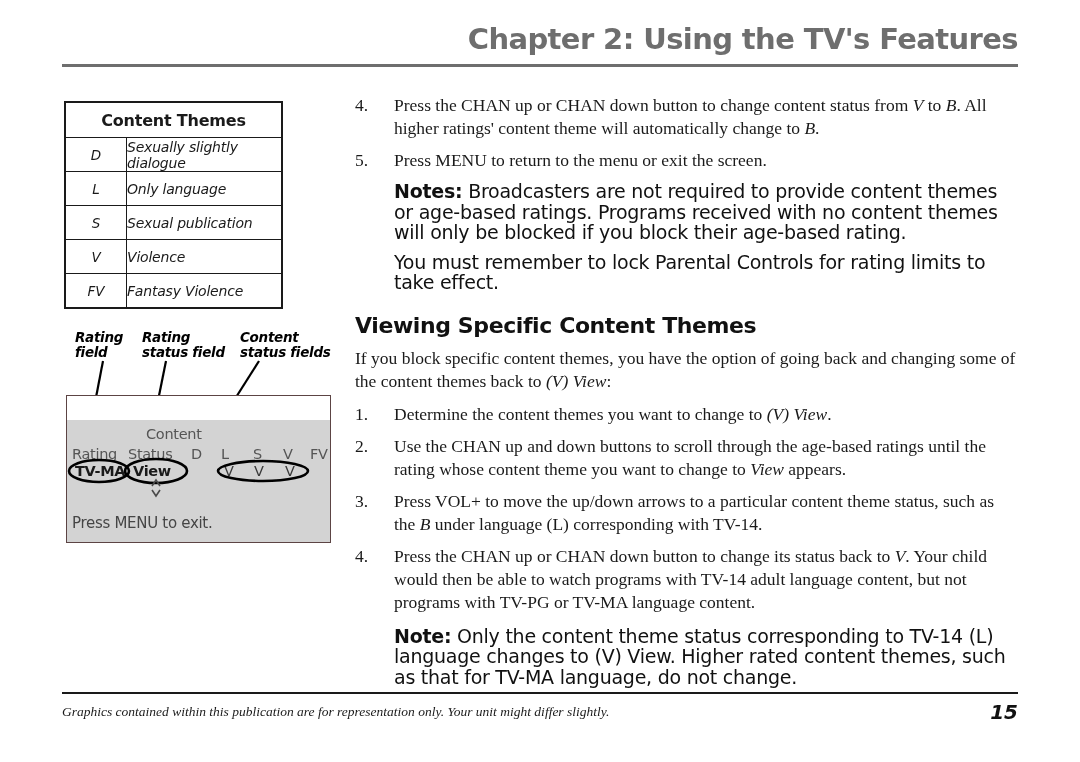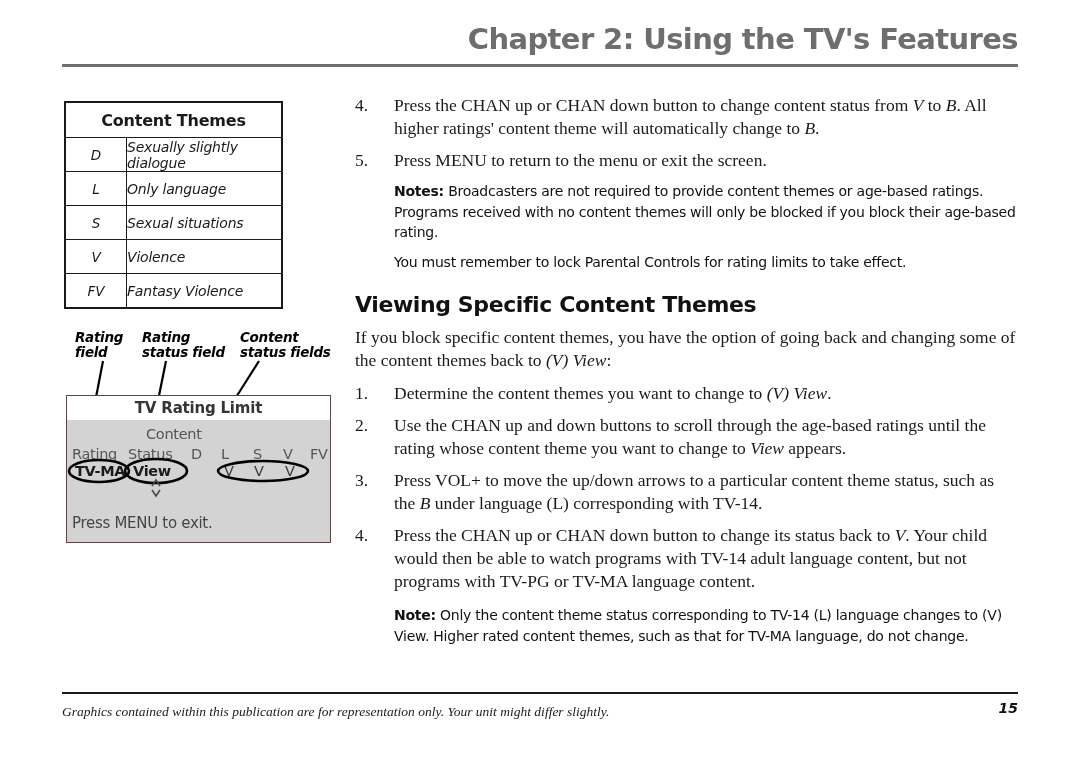--- a/index.html
+++ b/index.html
@@ -217,7 +217,7 @@
   }
   .note-block {
     font-family: "DejaVu Sans", sans-serif;
-    font-size: 14px;
+    font-size: 19px;
     line-height: 20.5px;
     color: #111;
     padding-left: 39px;

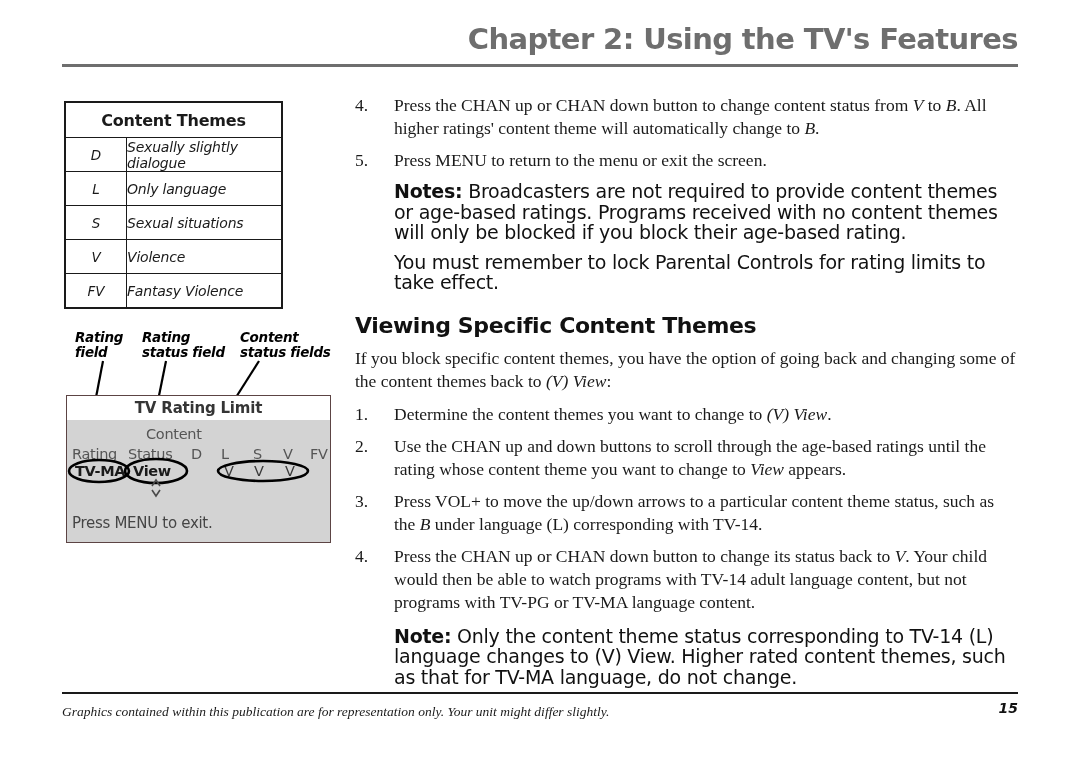--- a/index.html
+++ b/index.html
@@ -296,7 +296,7 @@
     </tr>
     <tr>
       <td class="tt-code">S</td>
-      <td class="tt-desc">Sexual situations</td>
+      <td class="tt-desc">Sexual publication</td>
     </tr>
     <tr>
       <td class="tt-code">V</td>

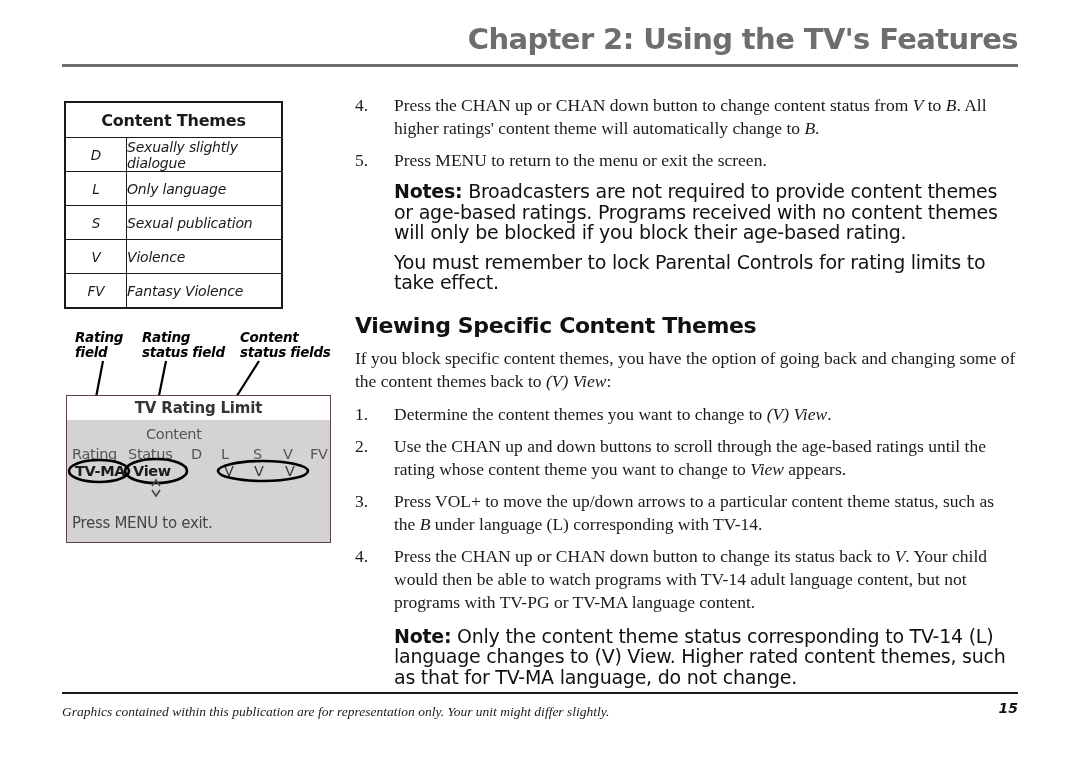--- a/index.html
+++ b/index.html
@@ -329,7 +329,6 @@
 </svg>
 
 <div id="tv-screen">
-  <div id="tv-title-band">TV Rating Limit</div>
   <div id="tv-body">
     <span class="tv-label" id="tv-content-word">Content</span>
 

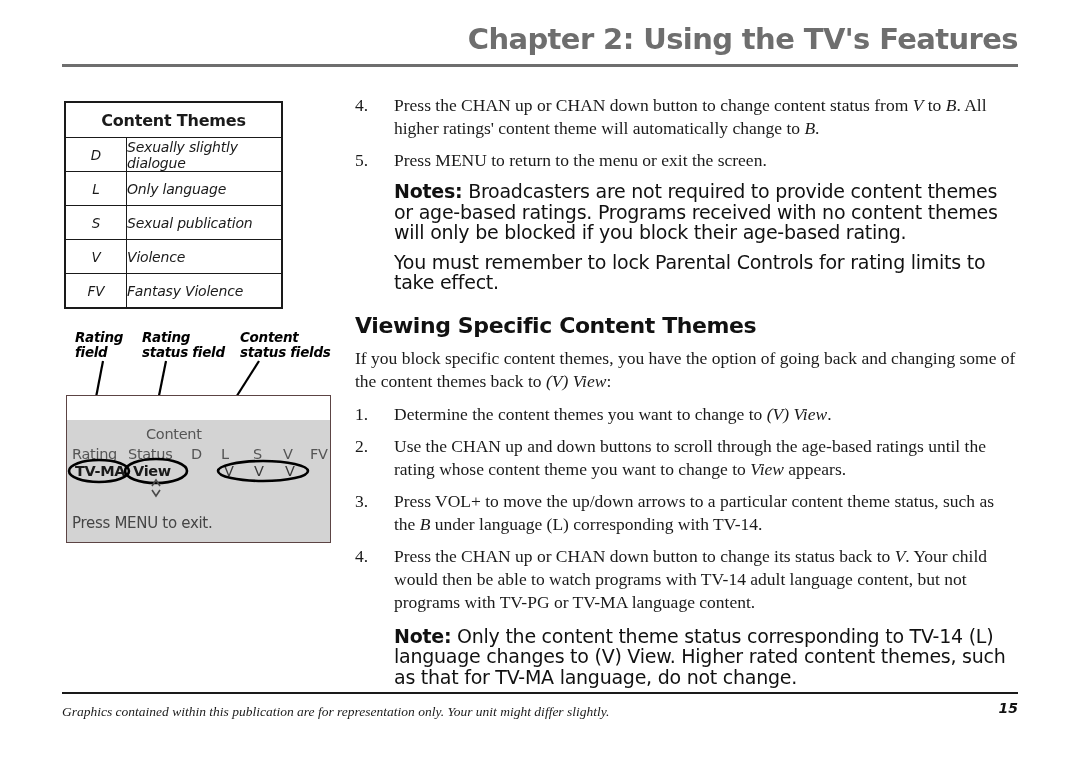--- a/index.html
+++ b/index.html
@@ -267,7 +267,7 @@
     font-family: "DejaVu Sans", sans-serif;
     font-weight: bold;
     font-style: italic;
-    font-size: 14px;
+    font-size: 20px;
     color: #111;
   }
 </style>

